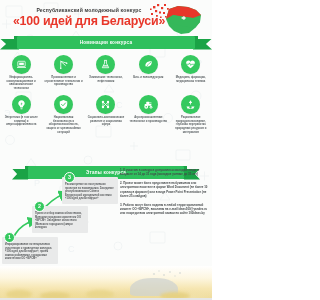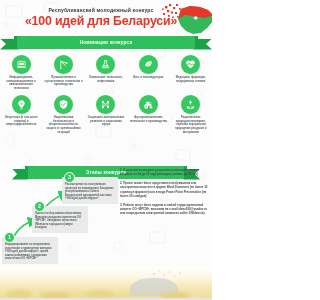--- a/index.html
+++ b/index.html
@@ -18,7 +18,7 @@
   }
 
   
-  .header{position:absolute;left:12px;top:0;width:212px;height:32px;}
+  .header{position:absolute;left:0;top:0;width:212px;height:32px;}
   .kicker{
     position:absolute;left:14px;top:7px;width:150px;text-align:center;
     font-size:5.1px;font-weight:bold;color:#3c3c3c;letter-spacing:.15px;

